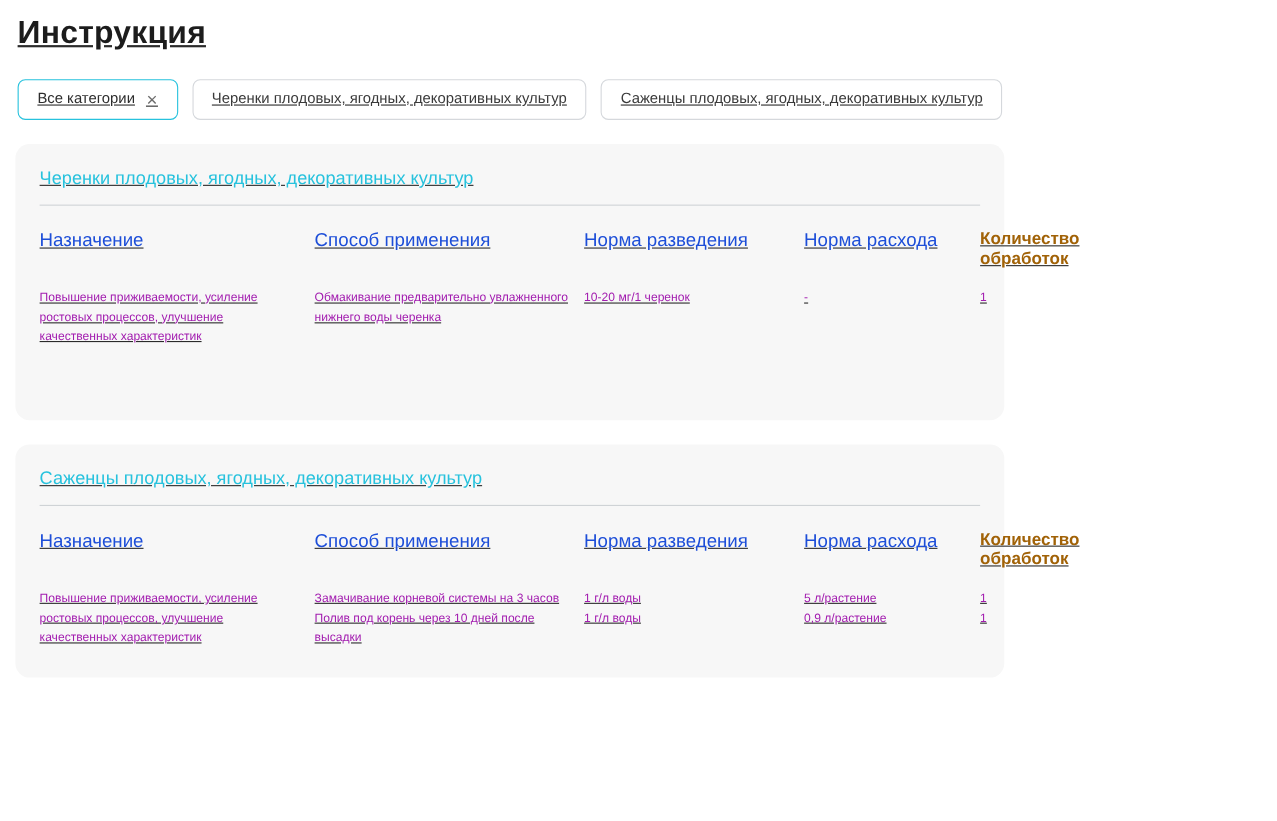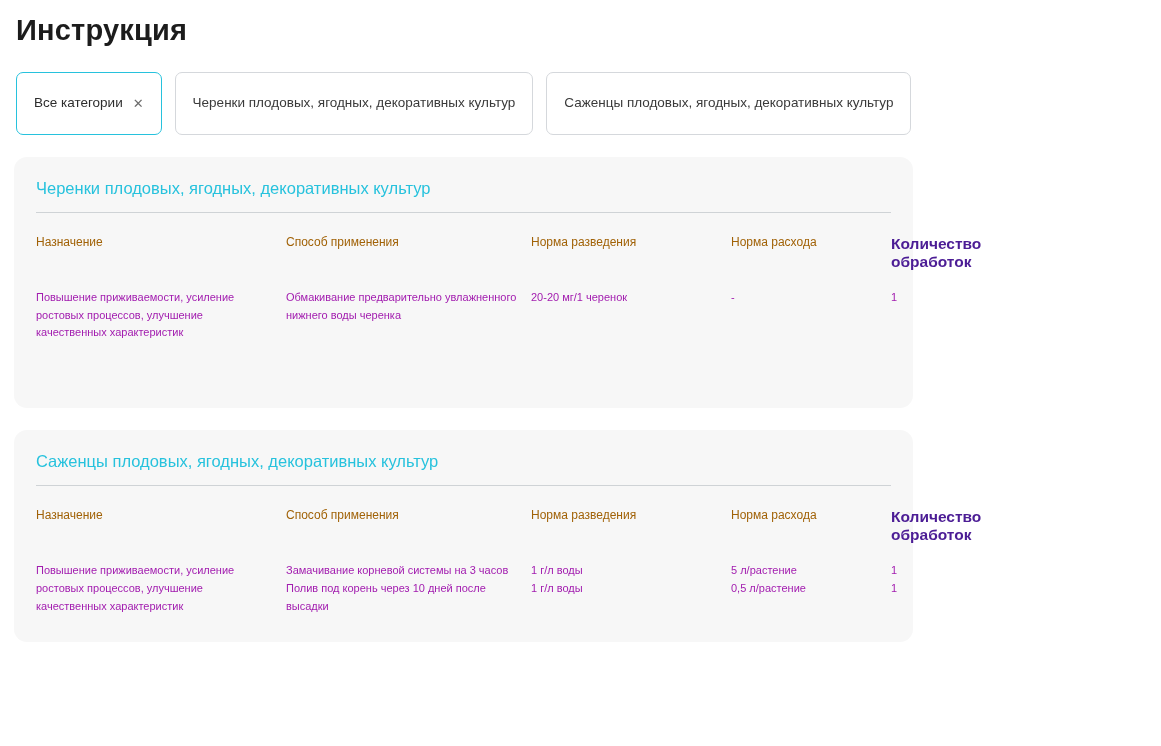--- a/index.html
+++ b/index.html
@@ -18,6 +18,7 @@
     width: 927px;
     box-sizing: border-box;
     padding: 0 14px;
+    text-decoration: underline;
   }
   .page-title {
     font-size: 29px;

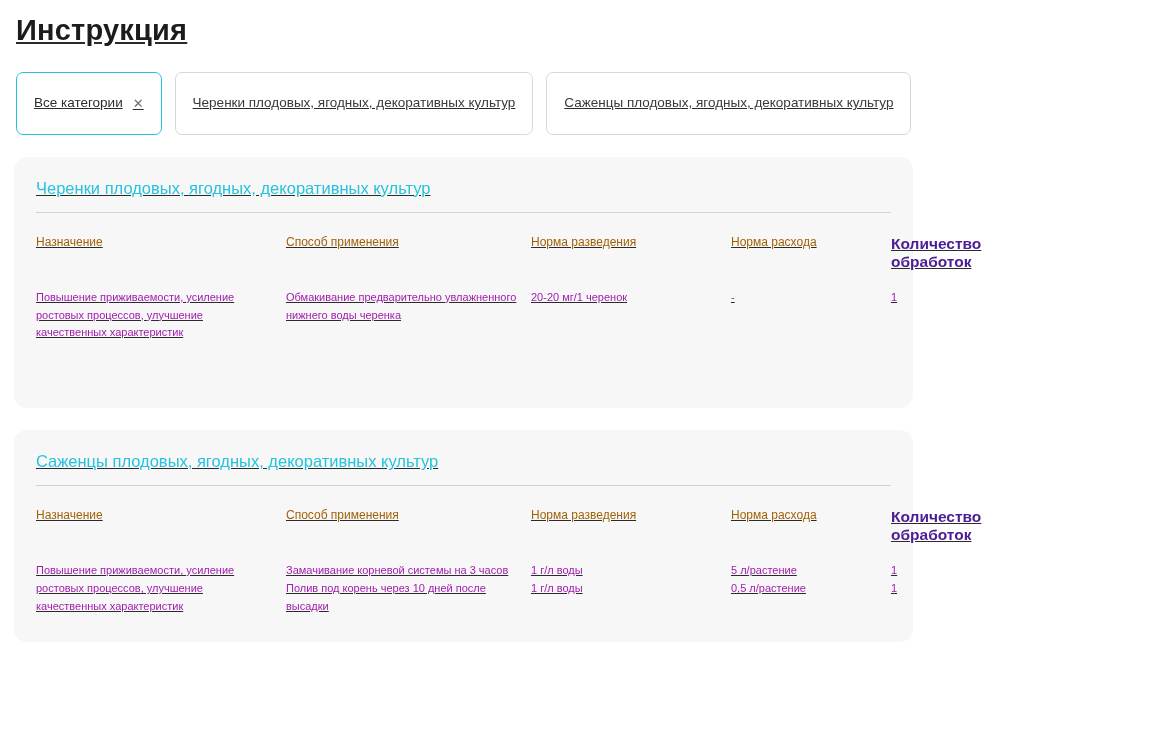--- a/index.html
+++ b/index.html
@@ -40,7 +40,7 @@
     background: #ffffff;
     font-size: 13.5px;
     color: #3a3a3a;
-    padding: 23px 17px;
+    padding: 10px 17px;
     line-height: 1.1;
     white-space: nowrap;
     display: flex;

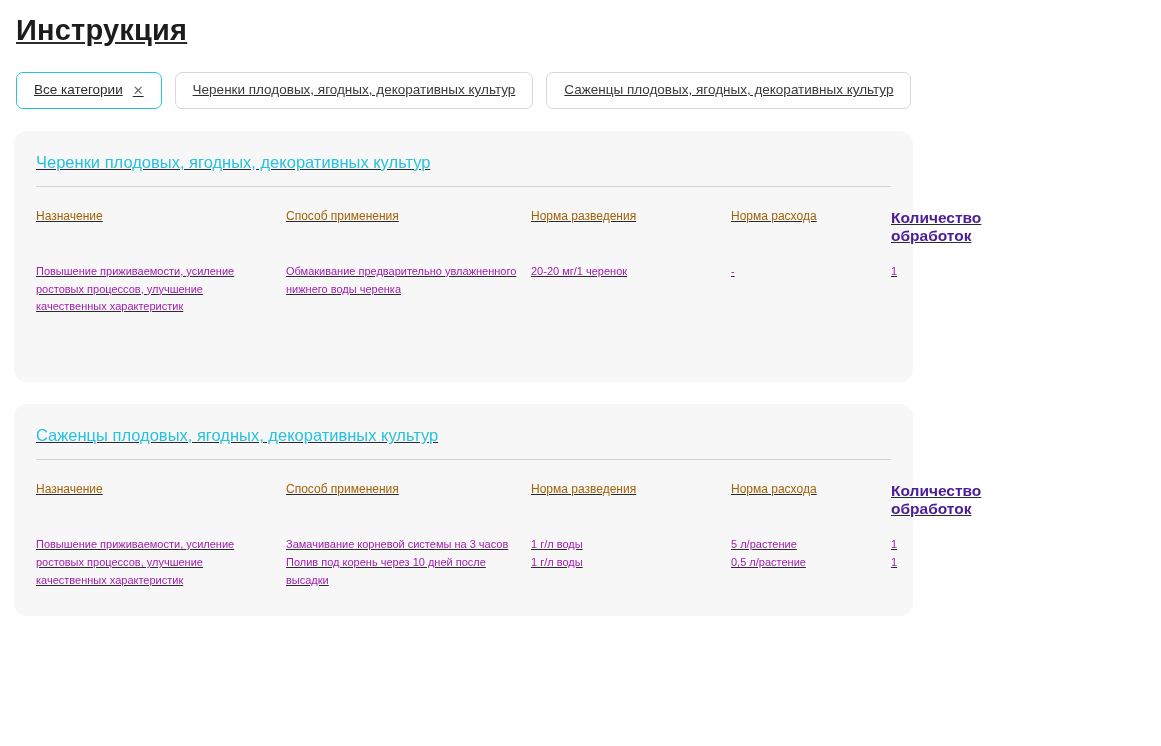--- a/index.html
+++ b/index.html
@@ -79,8 +79,8 @@
   table.instr th {
     text-align: left;
     font-weight: normal;
-    font-size: 12px;
-    color: #a16207;
+    font-size: 17px;
+    color: #1d4ed8;
     padding: 22px 0 18px 0;
     vertical-align: top;
   }

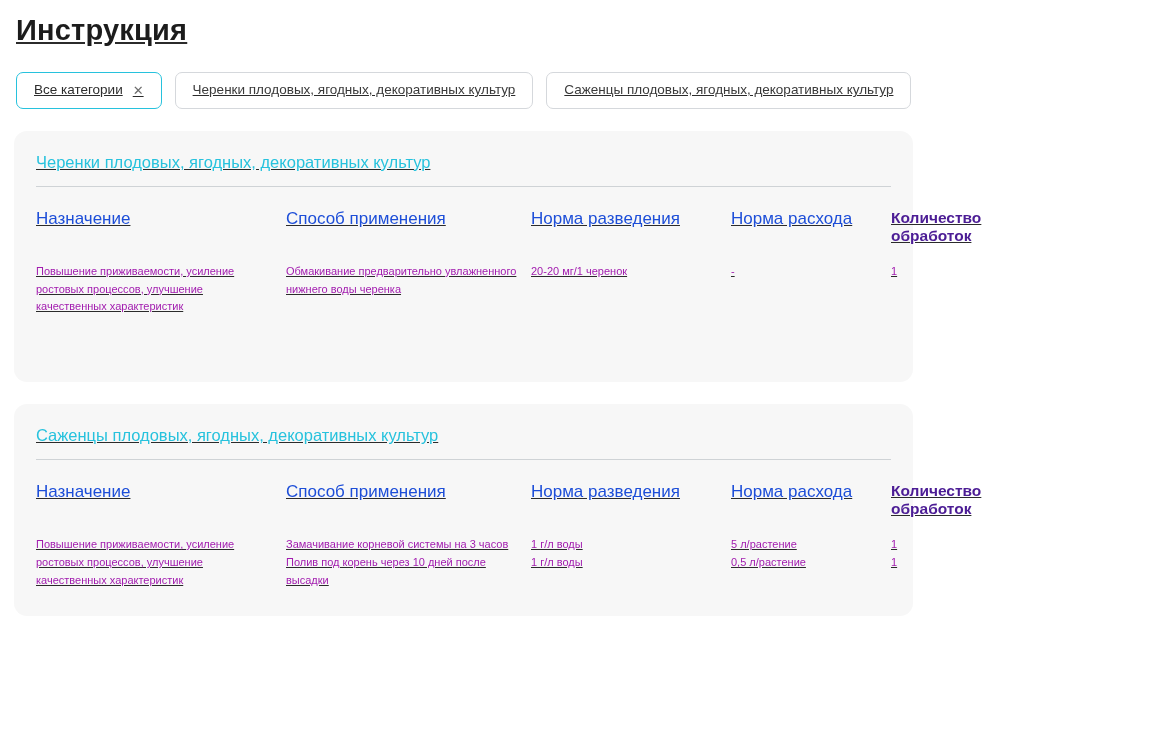--- a/index.html
+++ b/index.html
@@ -87,7 +87,7 @@
   table.instr th.strong {
     font-weight: bold;
     font-size: 15.5px;
-    color: #4c1d95;
+    color: #a16207;
   }
   table.instr td {
     font-size: 11px;

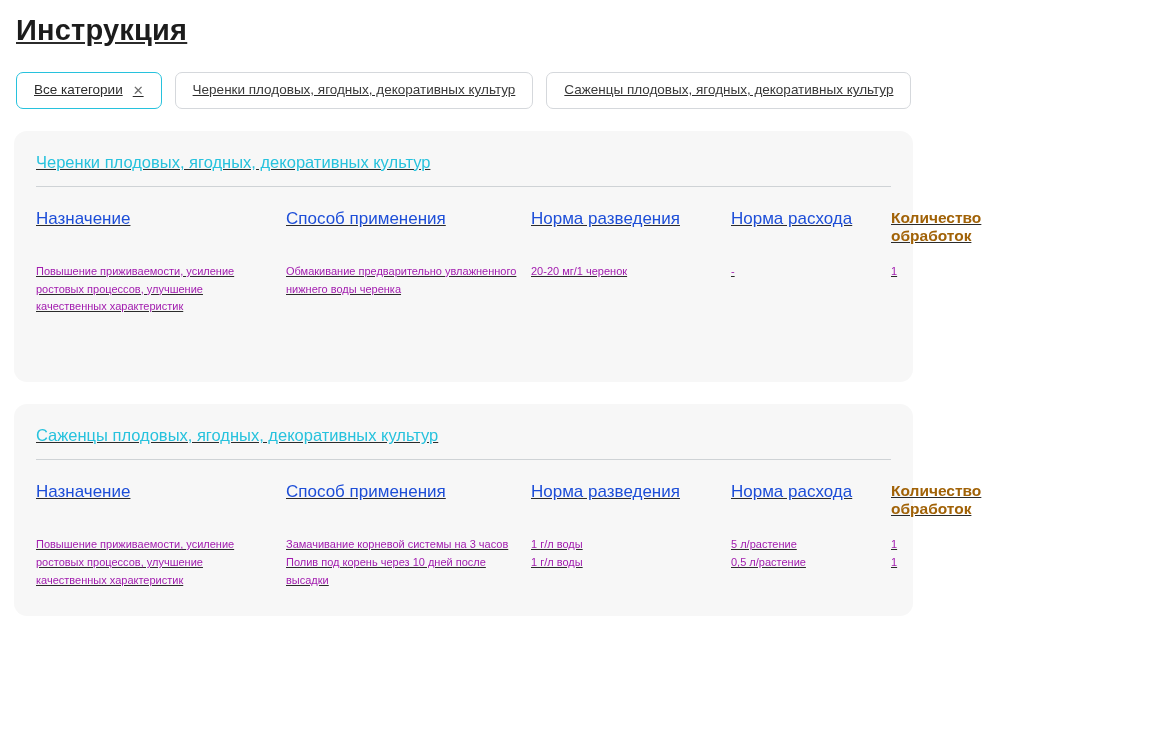--- a/index.html
+++ b/index.html
@@ -156,7 +156,7 @@
         <tr>
           <td>Повышение приживаемости, усиление ростовых процессов, улучшение качественных характеристик</td>
           <td class="cell-pad-top">Обмакивание предварительно увлажненного нижнего воды черенка</td>
-          <td class="row-cell-mid nowrap">20-20 мг/1 черенок</td>
+          <td class="row-cell-mid nowrap">10-20 мг/1 черенок</td>
           <td class="row-cell-mid">-</td>
           <td class="row-cell-mid">1</td>
         </tr>

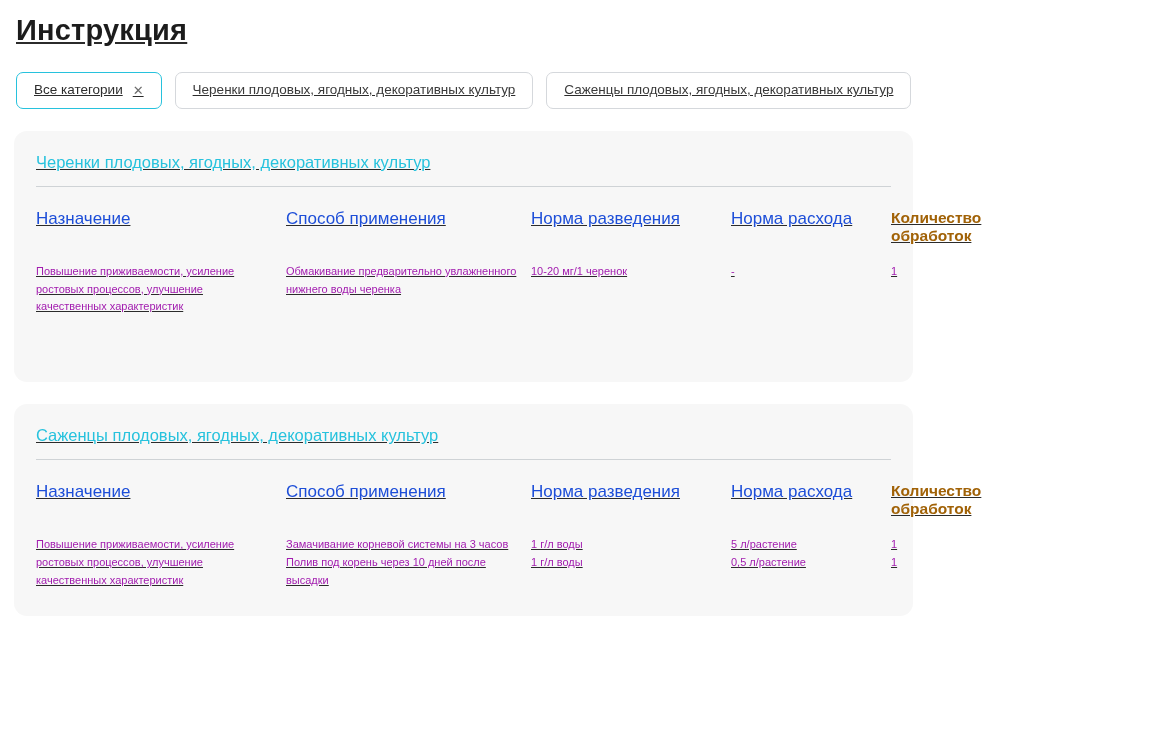--- a/index.html
+++ b/index.html
@@ -195,7 +195,7 @@
         <tr class="sub-row">
           <td>Полив под корень через 10 дней после высадки</td>
           <td class="cell-pad-top nowrap">1 г/л воды</td>
-          <td class="cell-pad-top">0,5 л/растение</td>
+          <td class="cell-pad-top">0,9 л/растение</td>
           <td class="cell-pad-top">1</td>
         </tr>
       </tbody>

